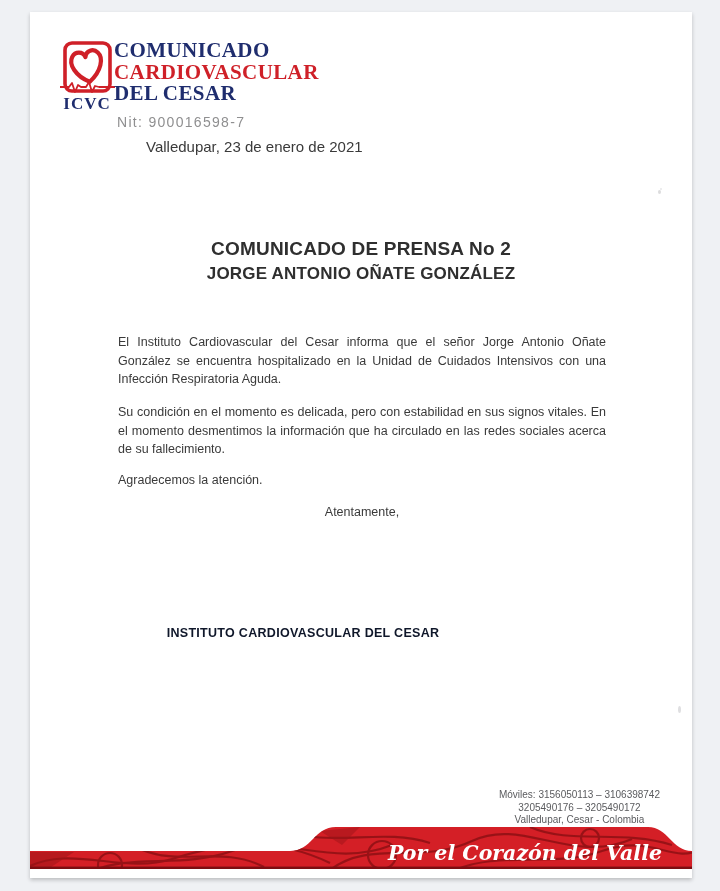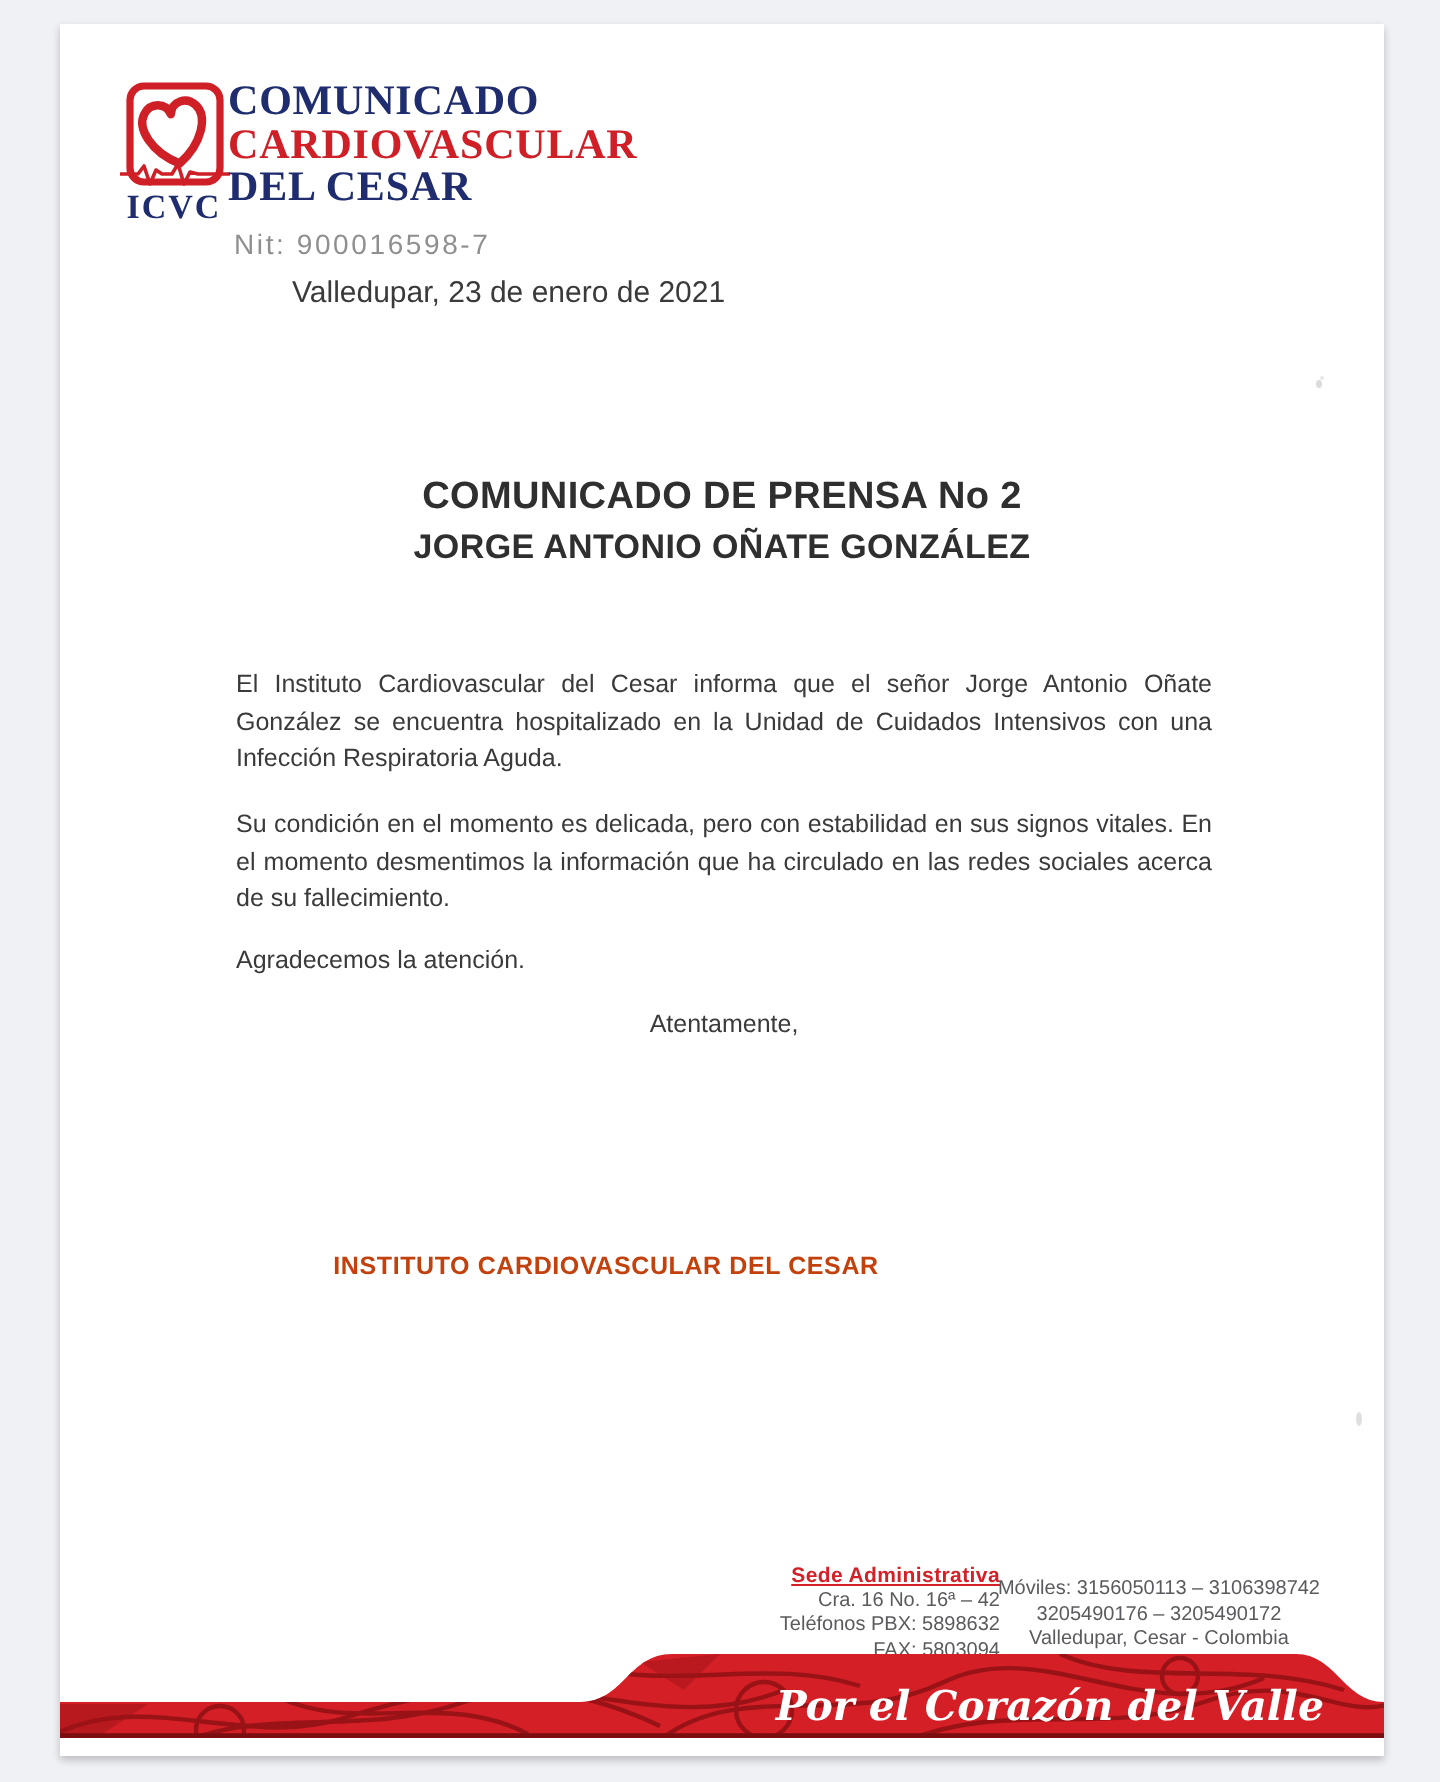--- a/index.html
+++ b/index.html
@@ -53,7 +53,7 @@
   .p4{top:491px;text-align:center;}
   .signature{
     position:absolute;left:0;top:614px;width:546px;text-align:center;
-    font-size:12.5px;font-weight:bold;color:#c2410c;letter-spacing:.3px;
+    font-size:12.5px;font-weight:bold;color:#0f172a;letter-spacing:.3px;
   }
   
   .footer-left{

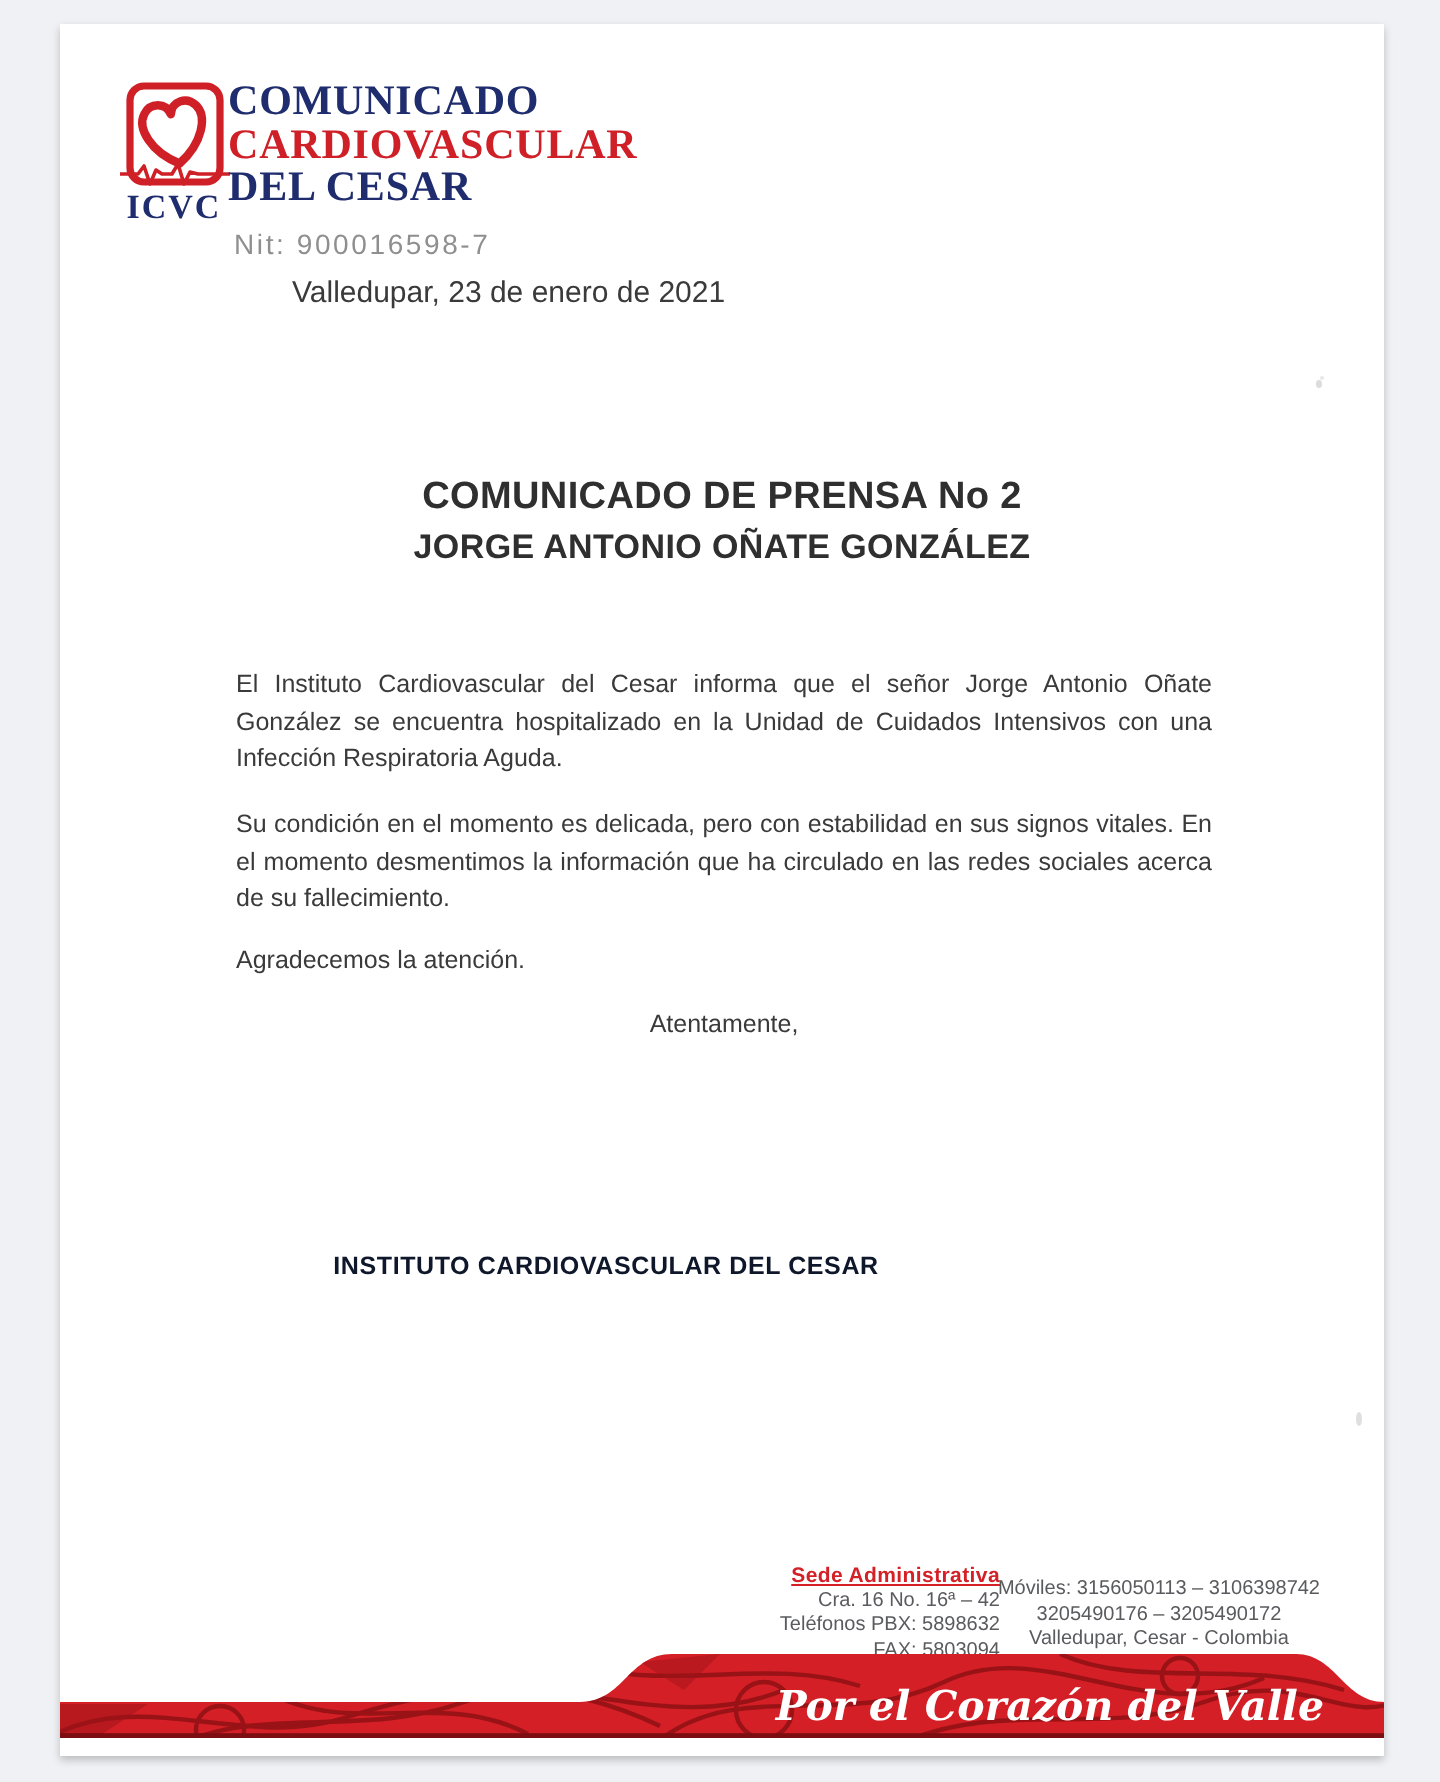--- a/index.html
+++ b/index.html
@@ -106,12 +106,6 @@
   <div class="para p4">Atentamente,</div>
   <div class="signature">INSTITUTO CARDIOVASCULAR DEL CESAR</div>
 
-  <div class="footer-left">
-    <div class="footer-office">Sede Administrativa</div>
-    <div>Cra. 16 No. 16ª – 42</div>
-    <div>Teléfonos PBX: 5898632</div>
-    <div>FAX: 5803094</div>
-  </div>
   <div class="footer-right">
     <div>Móviles: 3156050113 – 3106398742</div>
     <div>3205490176 – 3205490172</div>

